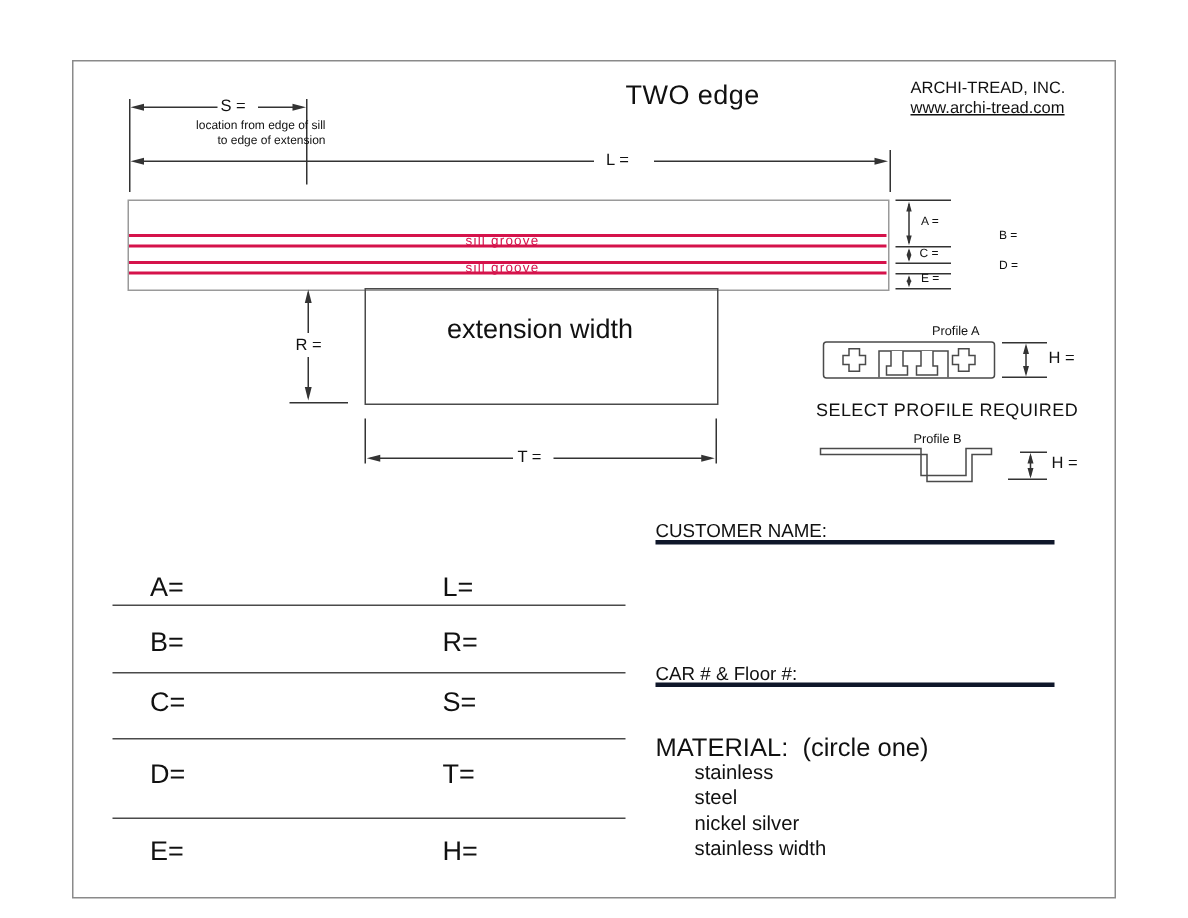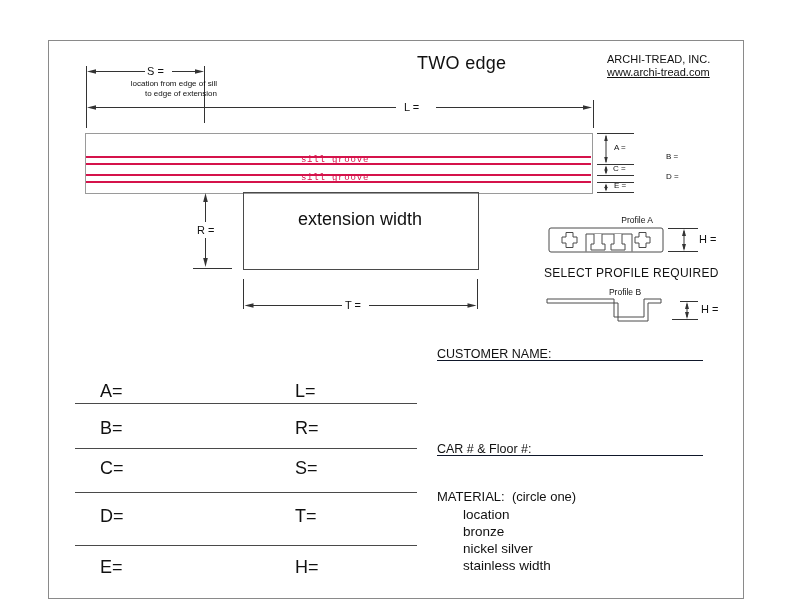--- a/index.html
+++ b/index.html
@@ -20,7 +20,7 @@
   .sill{left:85px;top:133px;width:506px;height:59px;border:1px solid #9a9a9a;}
   .groove-line{left:86px;width:505px;height:2px;}
   .g1{top:156px;} .g2{top:163px;} .g3{top:174px;} .g4{top:181px;}
-  .groove-text{left:300px;width:70px;text-align:center;font-size:9px;letter-spacing:.8px;font-family:Liberation Mono, monospace;}
+  .groove-text{left:300px;width:70px;text-align:center;font-size:9px;letter-spacing:.8px;}
   .gt1{top:155px;} .gt2{top:173px;}
 
   .dim-sm{font-size:8px;}

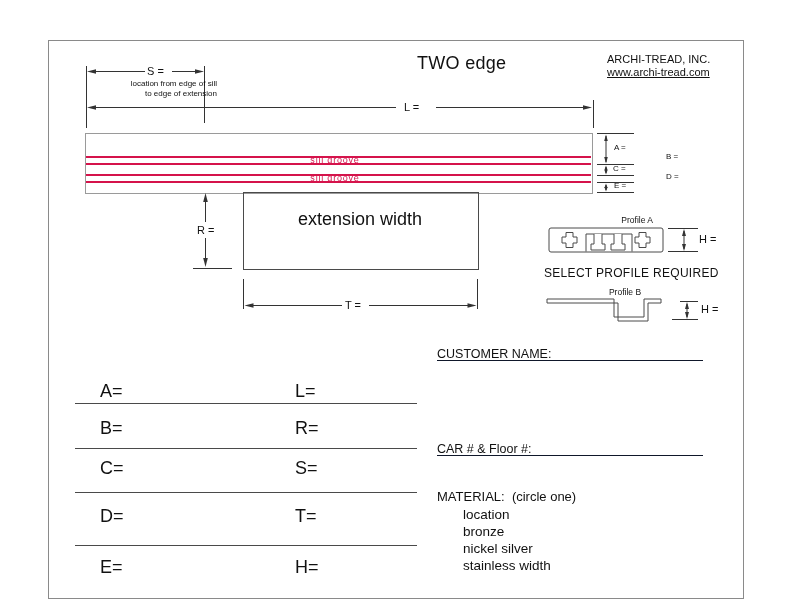--- a/index.html
+++ b/index.html
@@ -45,7 +45,7 @@
   .grid-line{left:75px;width:342px;border-top:1px solid #4a4a4a;height:0;}
   .gl1{top:403px;} .gl2{top:448px;} .gl3{top:492px;} .gl4{top:545px;}
 
-  .field{left:437px;width:266px;height:13px;border-bottom:1px solid #0f172a;font-size:12.5px;}
+  .field{left:437px;width:266px;height:13px;border-bottom:3px solid #0f172a;font-size:12.5px;}
   .f1{top:347px;} .f2{top:394px;} .f3{top:442px;}
 
   .mat-label{left:437px;top:489px;font-size:13px;white-space:pre;}

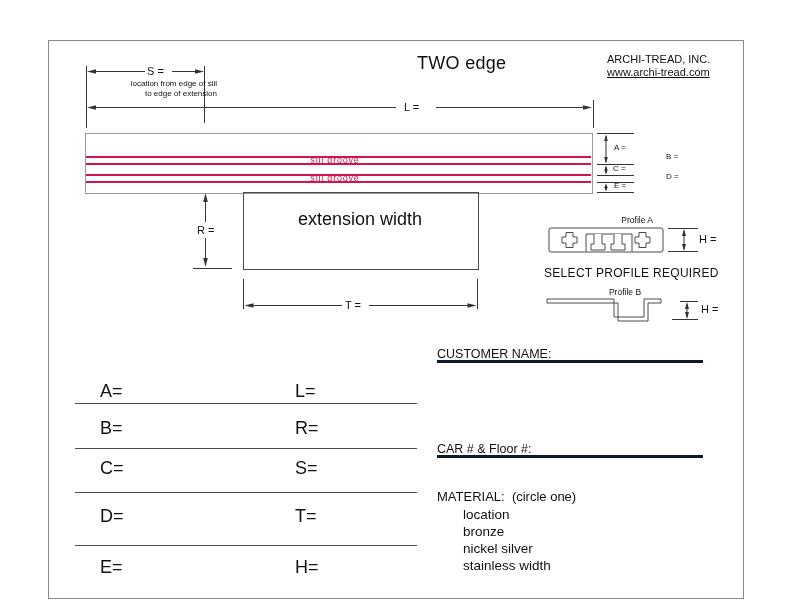--- a/index.html
+++ b/index.html
@@ -48,7 +48,7 @@
   .field{left:437px;width:266px;height:13px;border-bottom:3px solid #0f172a;font-size:12.5px;}
   .f1{top:347px;} .f2{top:394px;} .f3{top:442px;}
 
-  .mat-label{left:437px;top:489px;font-size:13px;white-space:pre;}
+  .mat-label{left:437px;top:489px;font-size:17px;white-space:pre;}
   .mat-opts{left:463px;top:506px;font-size:13.5px;line-height:17px;}
 </style>
 </head>

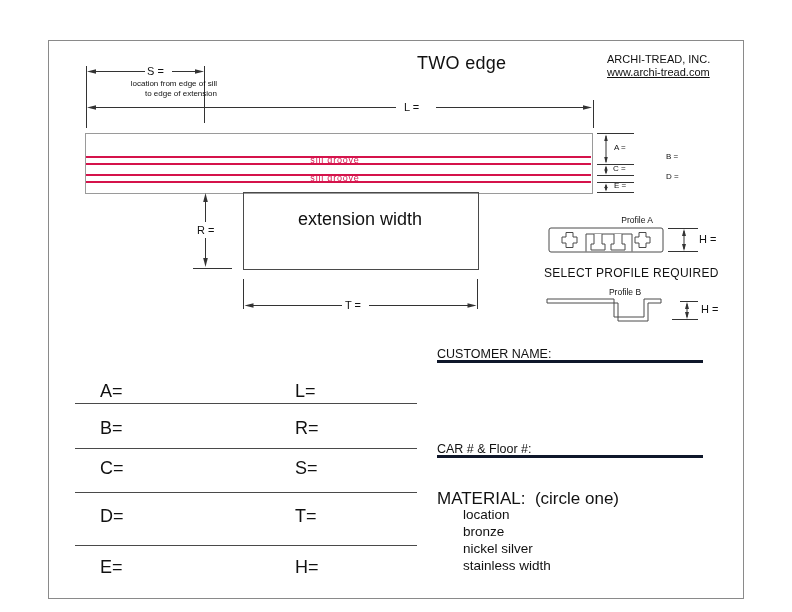--- a/index.html
+++ b/index.html
@@ -186,7 +186,7 @@
 
   <div class="abs mat-label">MATERIAL:  (circle one)</div>
   <div class="abs mat-opts">
-    <div>location</div>
+    <div>stainless</div>
     <div>bronze</div>
     <div>nickel silver</div>
     <div>stainless width</div>

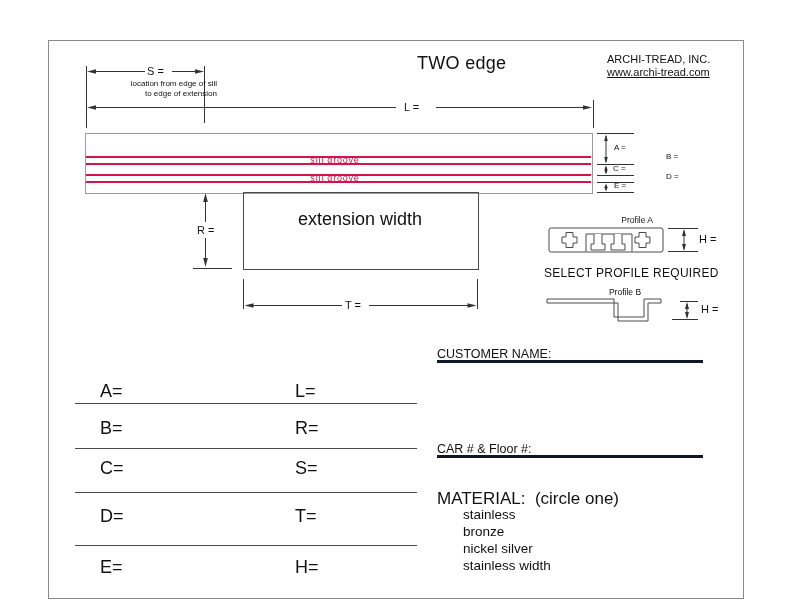--- a/index.html
+++ b/index.html
@@ -187,7 +187,7 @@
   <div class="abs mat-label">MATERIAL:  (circle one)</div>
   <div class="abs mat-opts">
     <div>stainless</div>
-    <div>bronze</div>
+    <div>steel</div>
     <div>nickel silver</div>
     <div>stainless width</div>
   </div>

